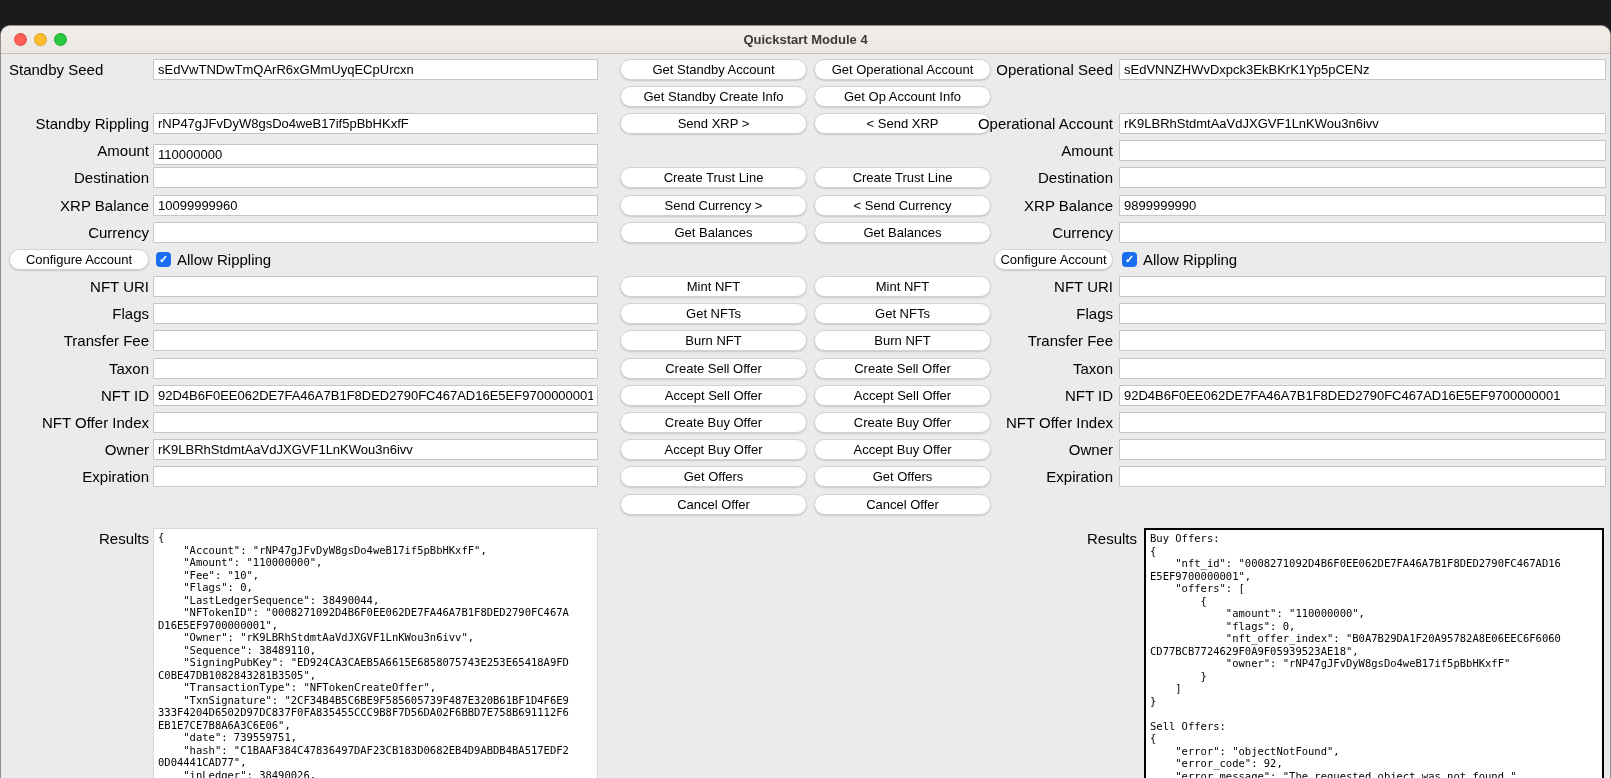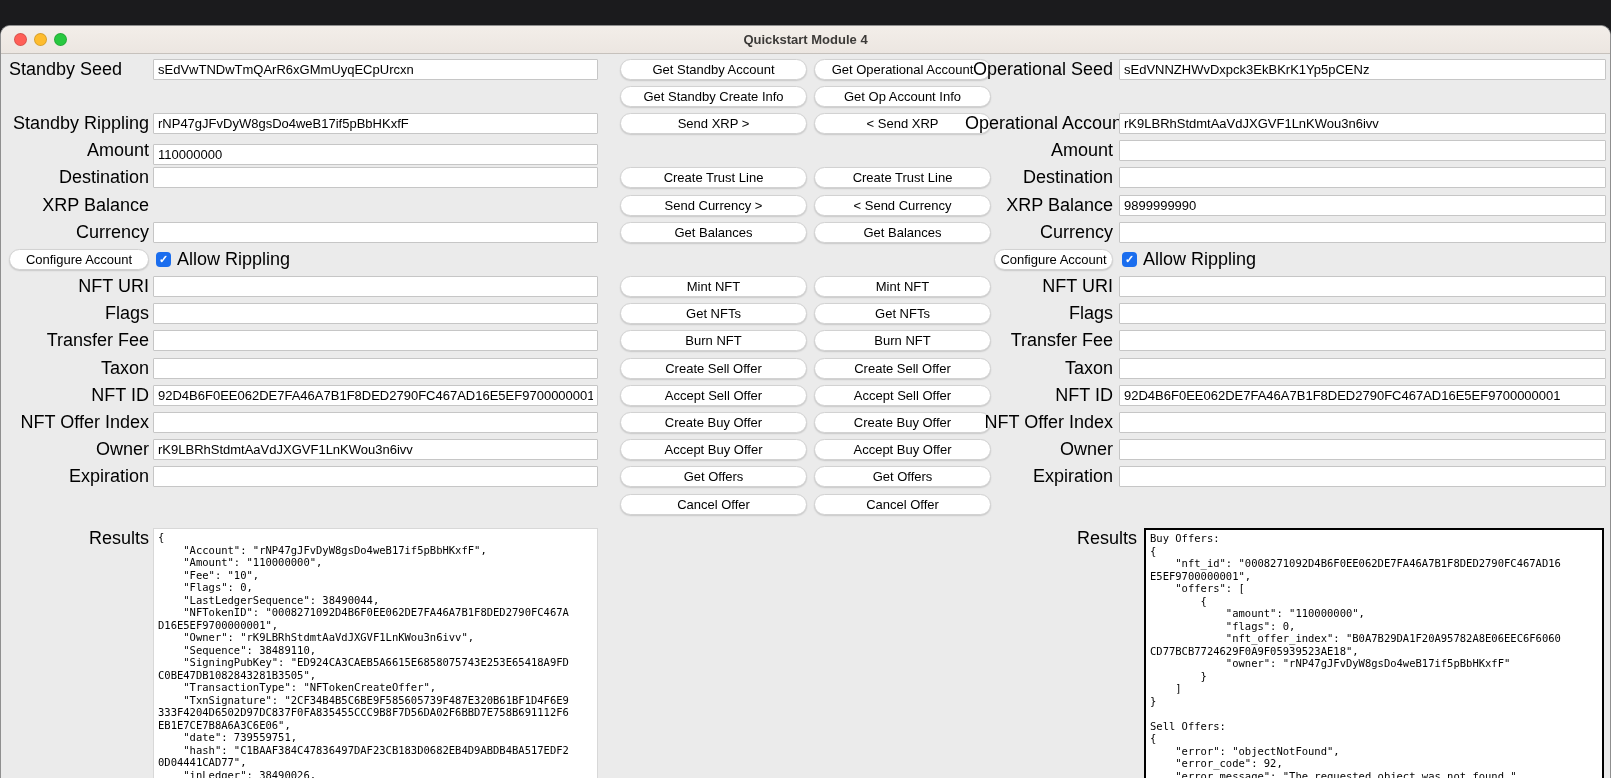--- a/index.html
+++ b/index.html
@@ -18,7 +18,7 @@
   .tl.yellow{left:33px;background:#febc2e;}
   .tl.green{left:53px;background:#28c840;}
   .content{position:absolute;top:28px;left:0;right:0;bottom:0;background:#ebebeb;}
-  .lbl{position:absolute;height:21px;line-height:21px;font-size:18px;color:#000;white-space:nowrap;}
+  .lbl{position:absolute;height:21px;line-height:21px;font-size:15px;color:#000;white-space:nowrap;}
   .ll{left:0;width:148px;text-align:right;}
   .ll-left{left:8px;width:140px;text-align:left;}
   .rl{left:964px;width:148px;text-align:right;}

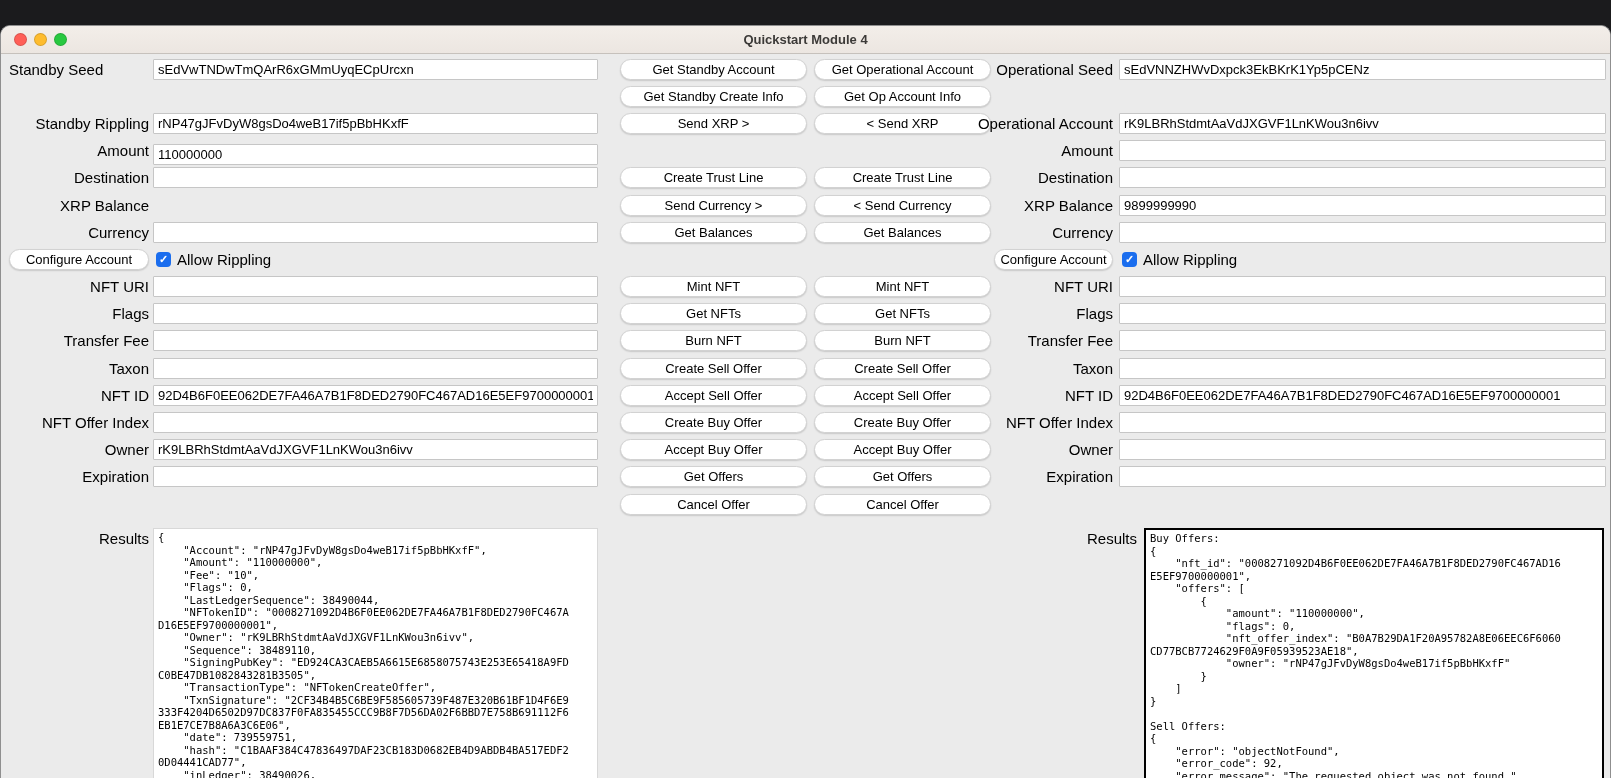--- a/index.html
+++ b/index.html
@@ -71,6 +71,7 @@
       <input class="fld lf" style="top: 113px;" value="">
 
       <div class="lbl ll" style="top:141px">XRP Balance</div>
+      <input class="fld lf" style="top: 141px;" value="10099999960">
 
       <div class="lbl ll" style="top:168px">Currency</div>
       <input class="fld lf" style="top: 168px;" value="">

